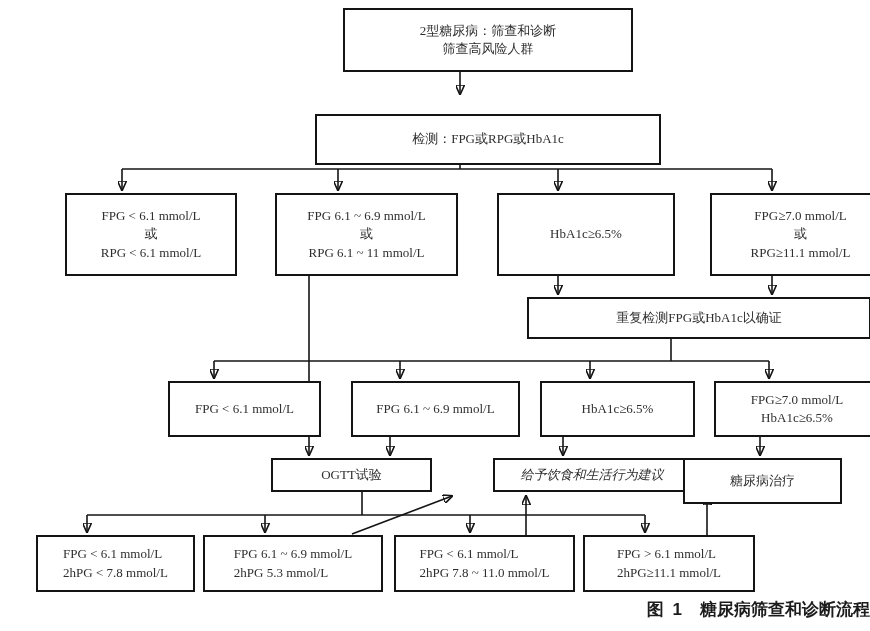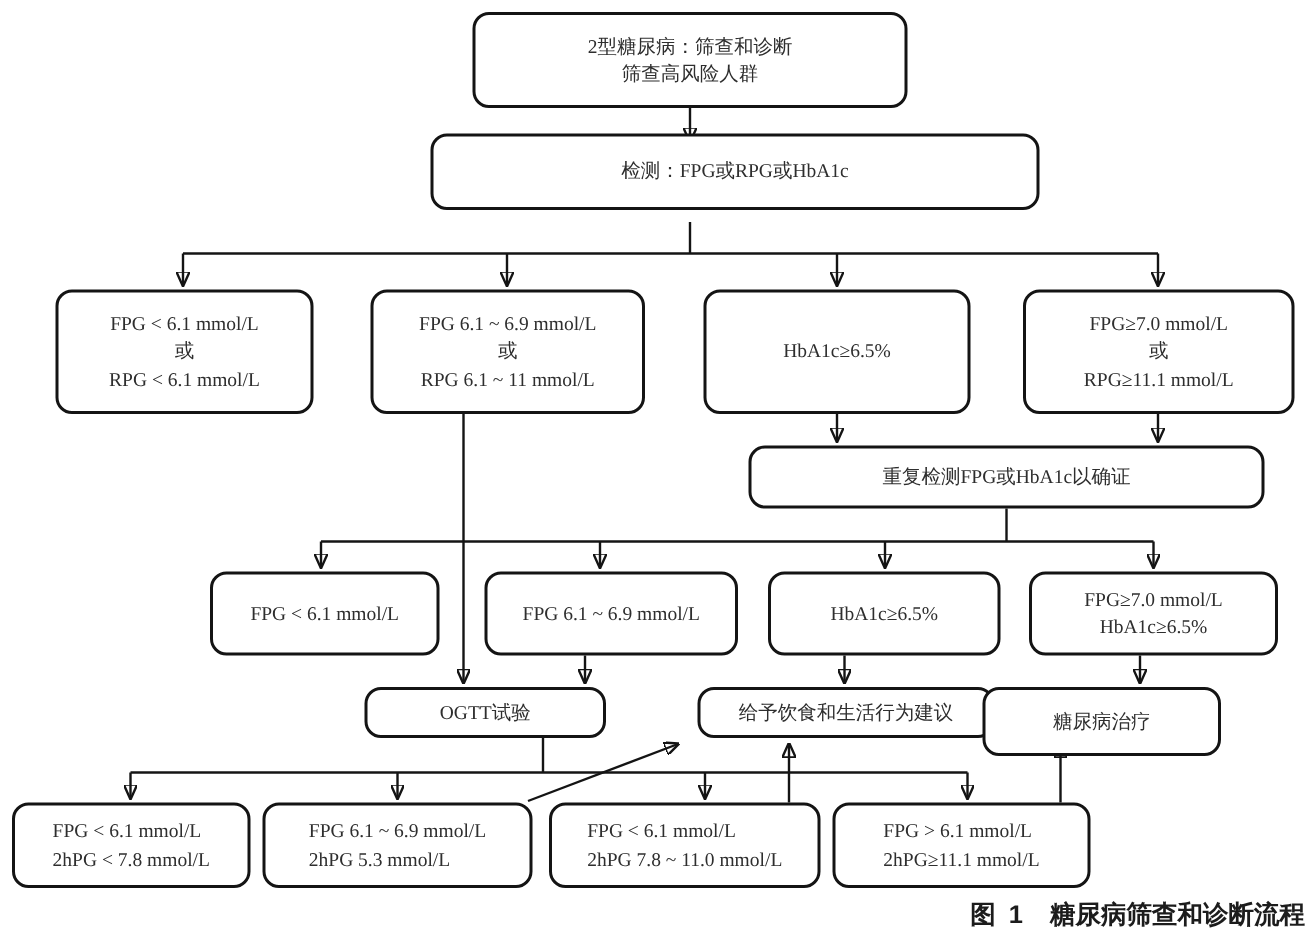--- a/index.html
+++ b/index.html
@@ -25,7 +25,7 @@
     position: absolute;
     box-sizing: border-box;
     border: 2.5px solid #141414;
-    border-radius: 11px;
+    border-radius: 0;
     background: #ffffff;
     display: flex;
     align-items: center;
@@ -33,6 +33,7 @@
     color: #2e2e2e;
     font-size: 13px;
     line-height: 1.42;
+    margin-left: 28px;
   }
   .node .lines { text-align: center; padding: 2px 6px; }
   .node.left .lines { text-align: left; }

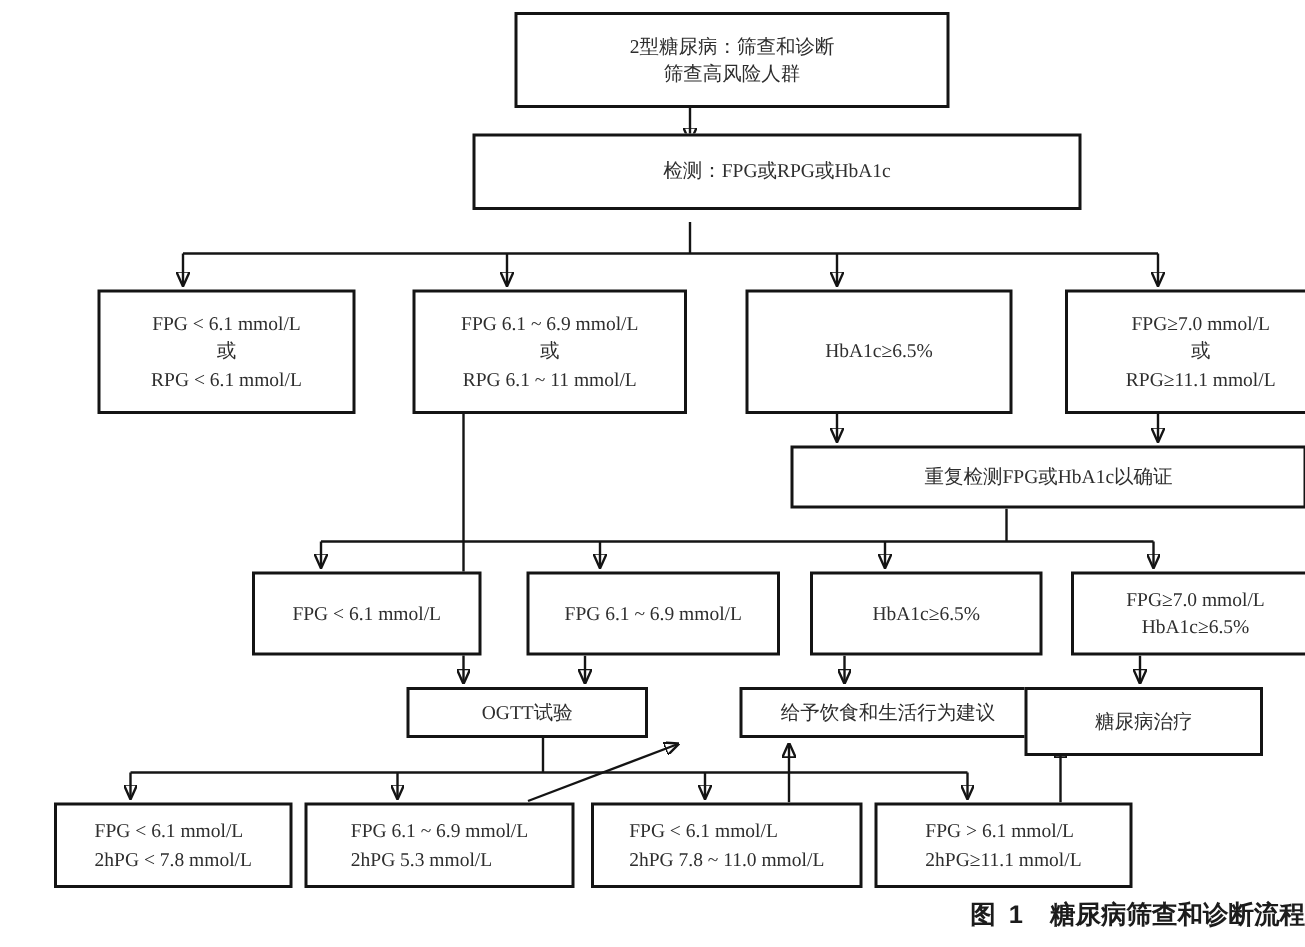--- a/index.html
+++ b/index.html
@@ -105,7 +105,7 @@
     </div>
   </div>
 
-  <div class="node" style="left:287px; top:89px; width:406px; height:51px;">
+  <div class="node" style="left:287px; top:114px; width:346px; height:51px;">
     <div class="lines">
       <div>检测：FPG或RPG或HbA1c</div>
     </div>

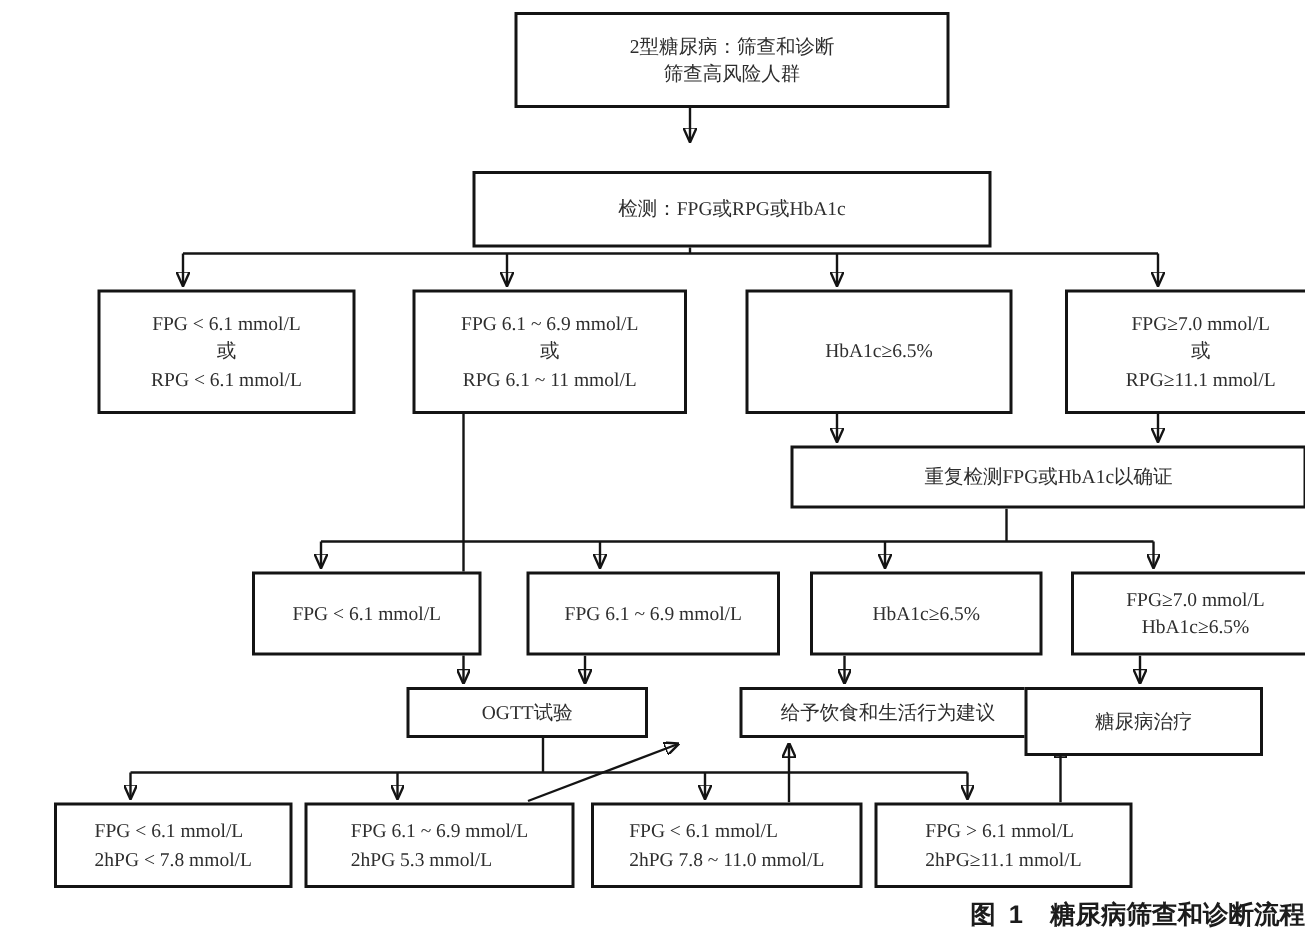--- a/index.html
+++ b/index.html
@@ -171,7 +171,7 @@
       <div>OGTT试验</div>
     </div>
   </div>
-  <div class="node" style="left:465px; top:458px; width:198px; height:34px;">
+  <div class="node" style="left:465px; top:458px; width:198px; height:34px;font-style:italic;">
     <div class="lines">
       <div>给予饮食和生活行为建议</div>
     </div>

